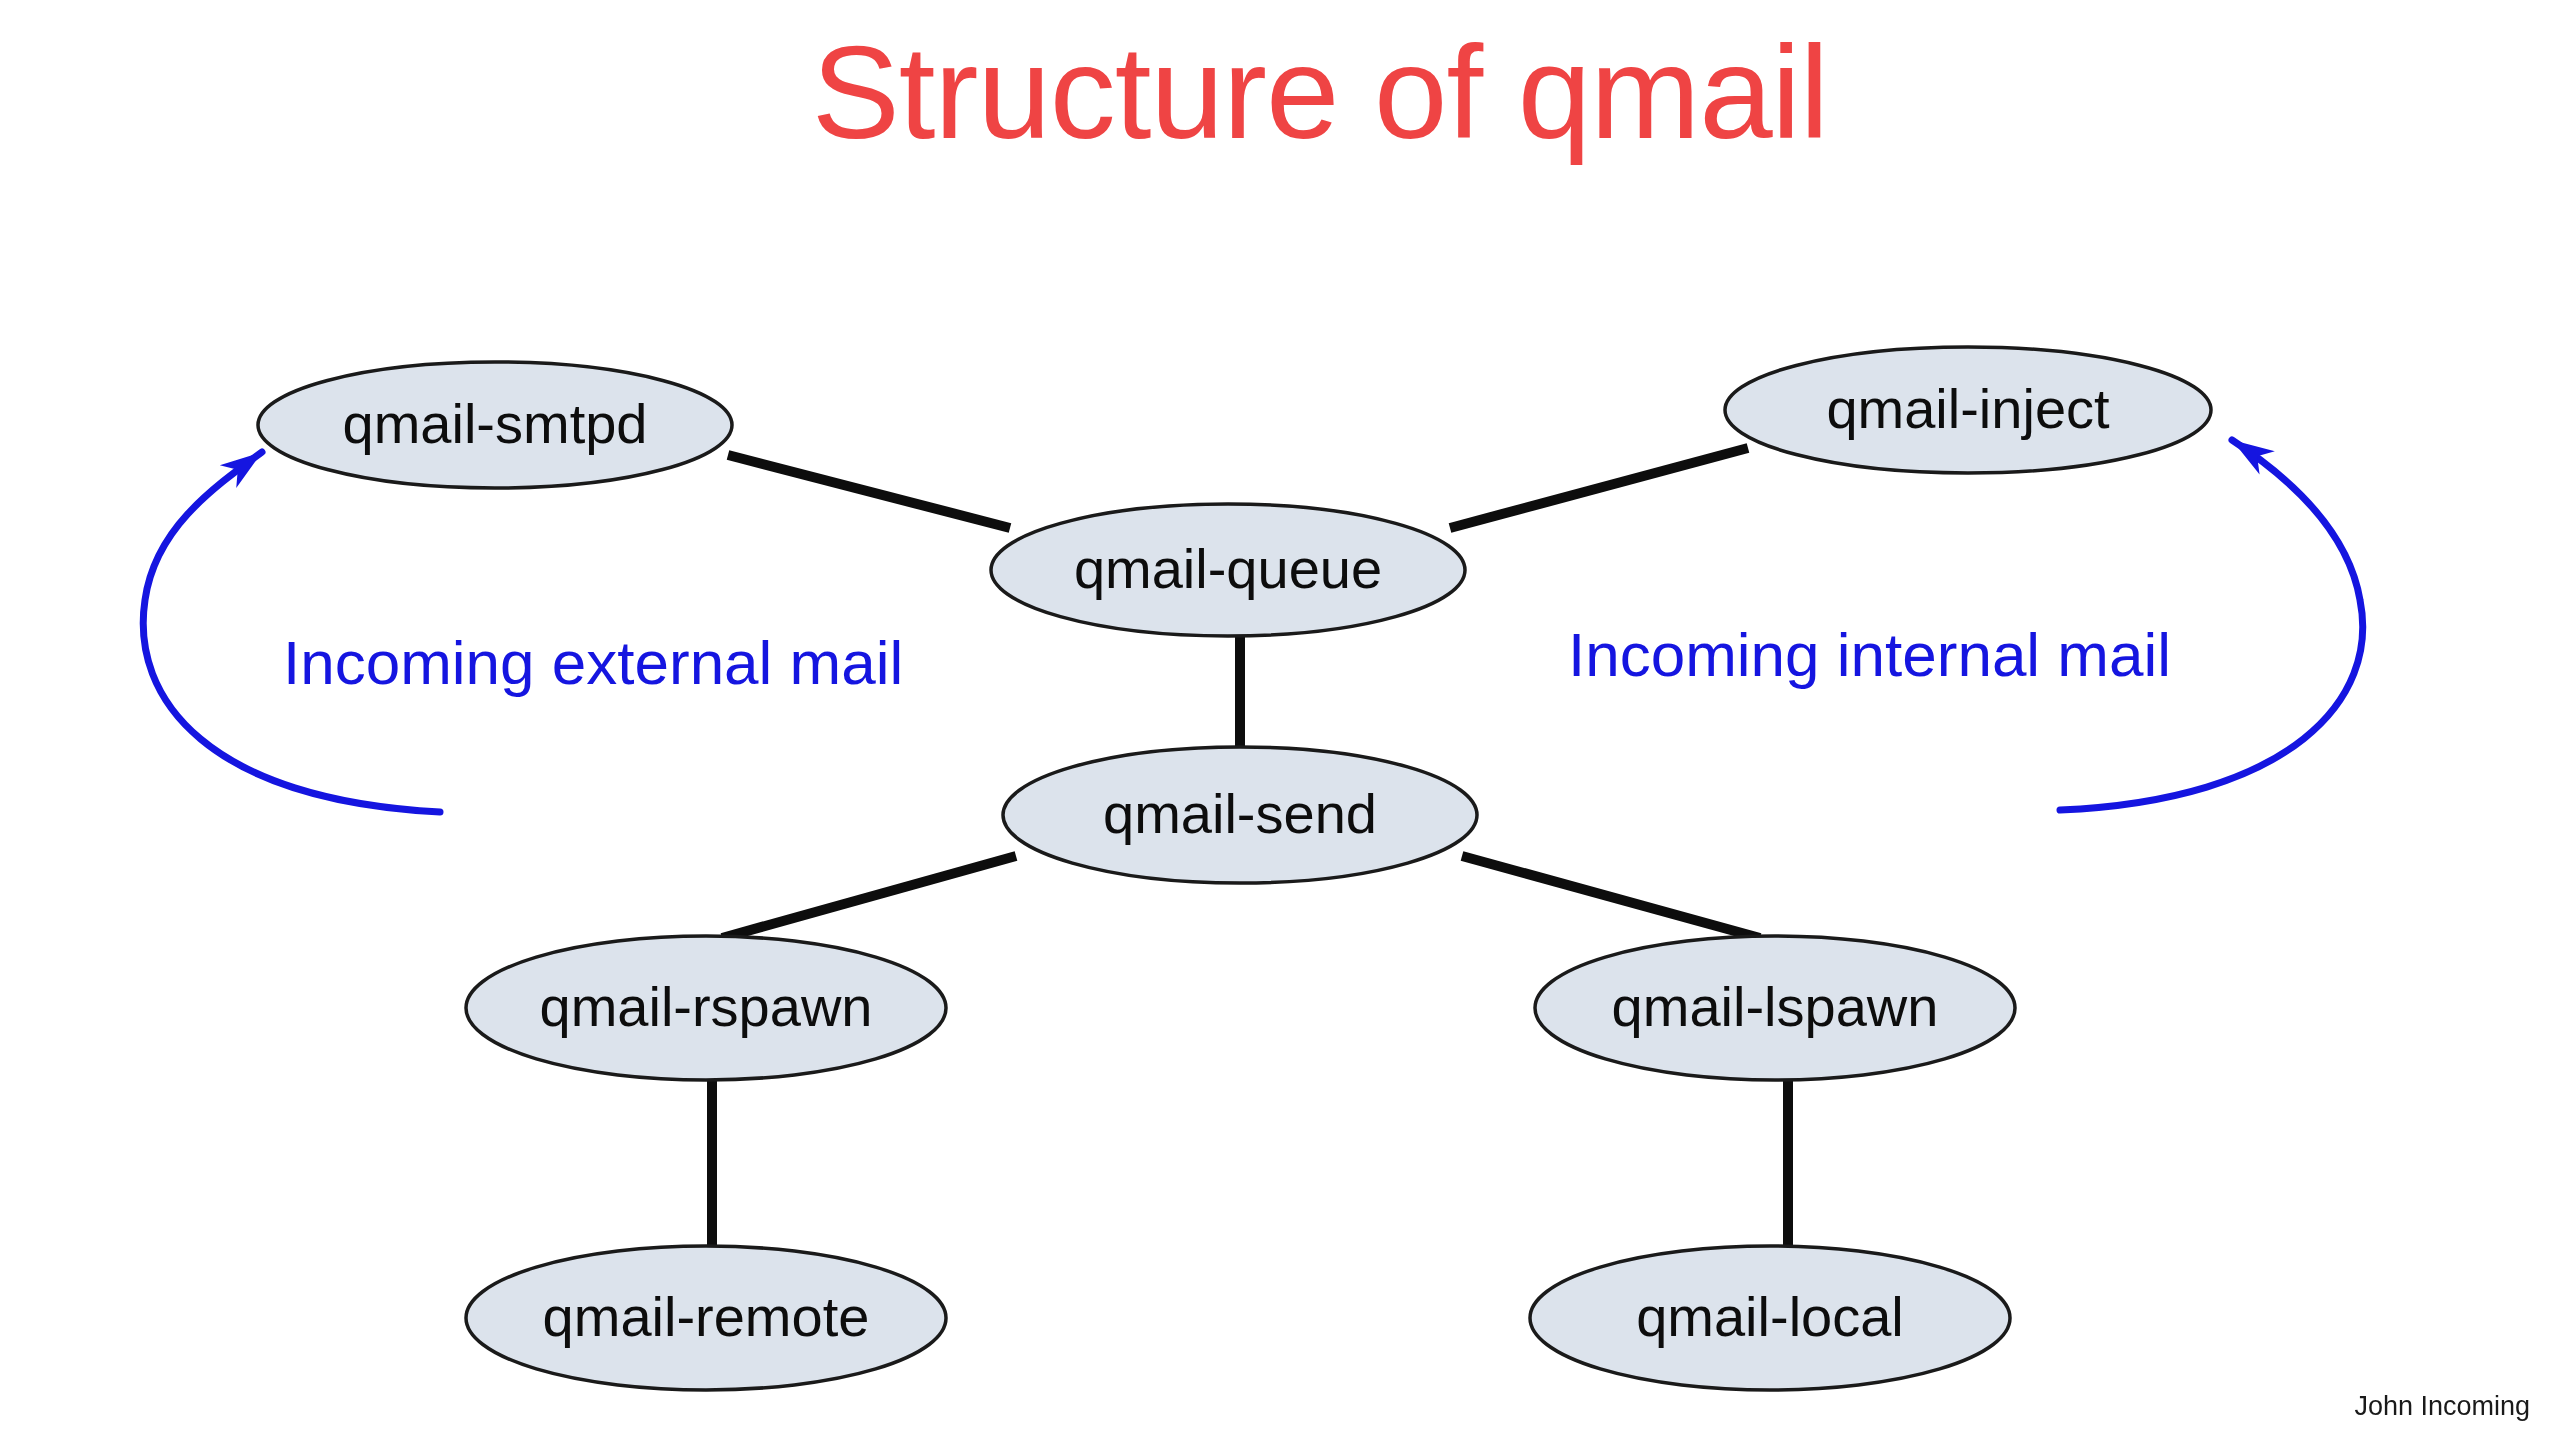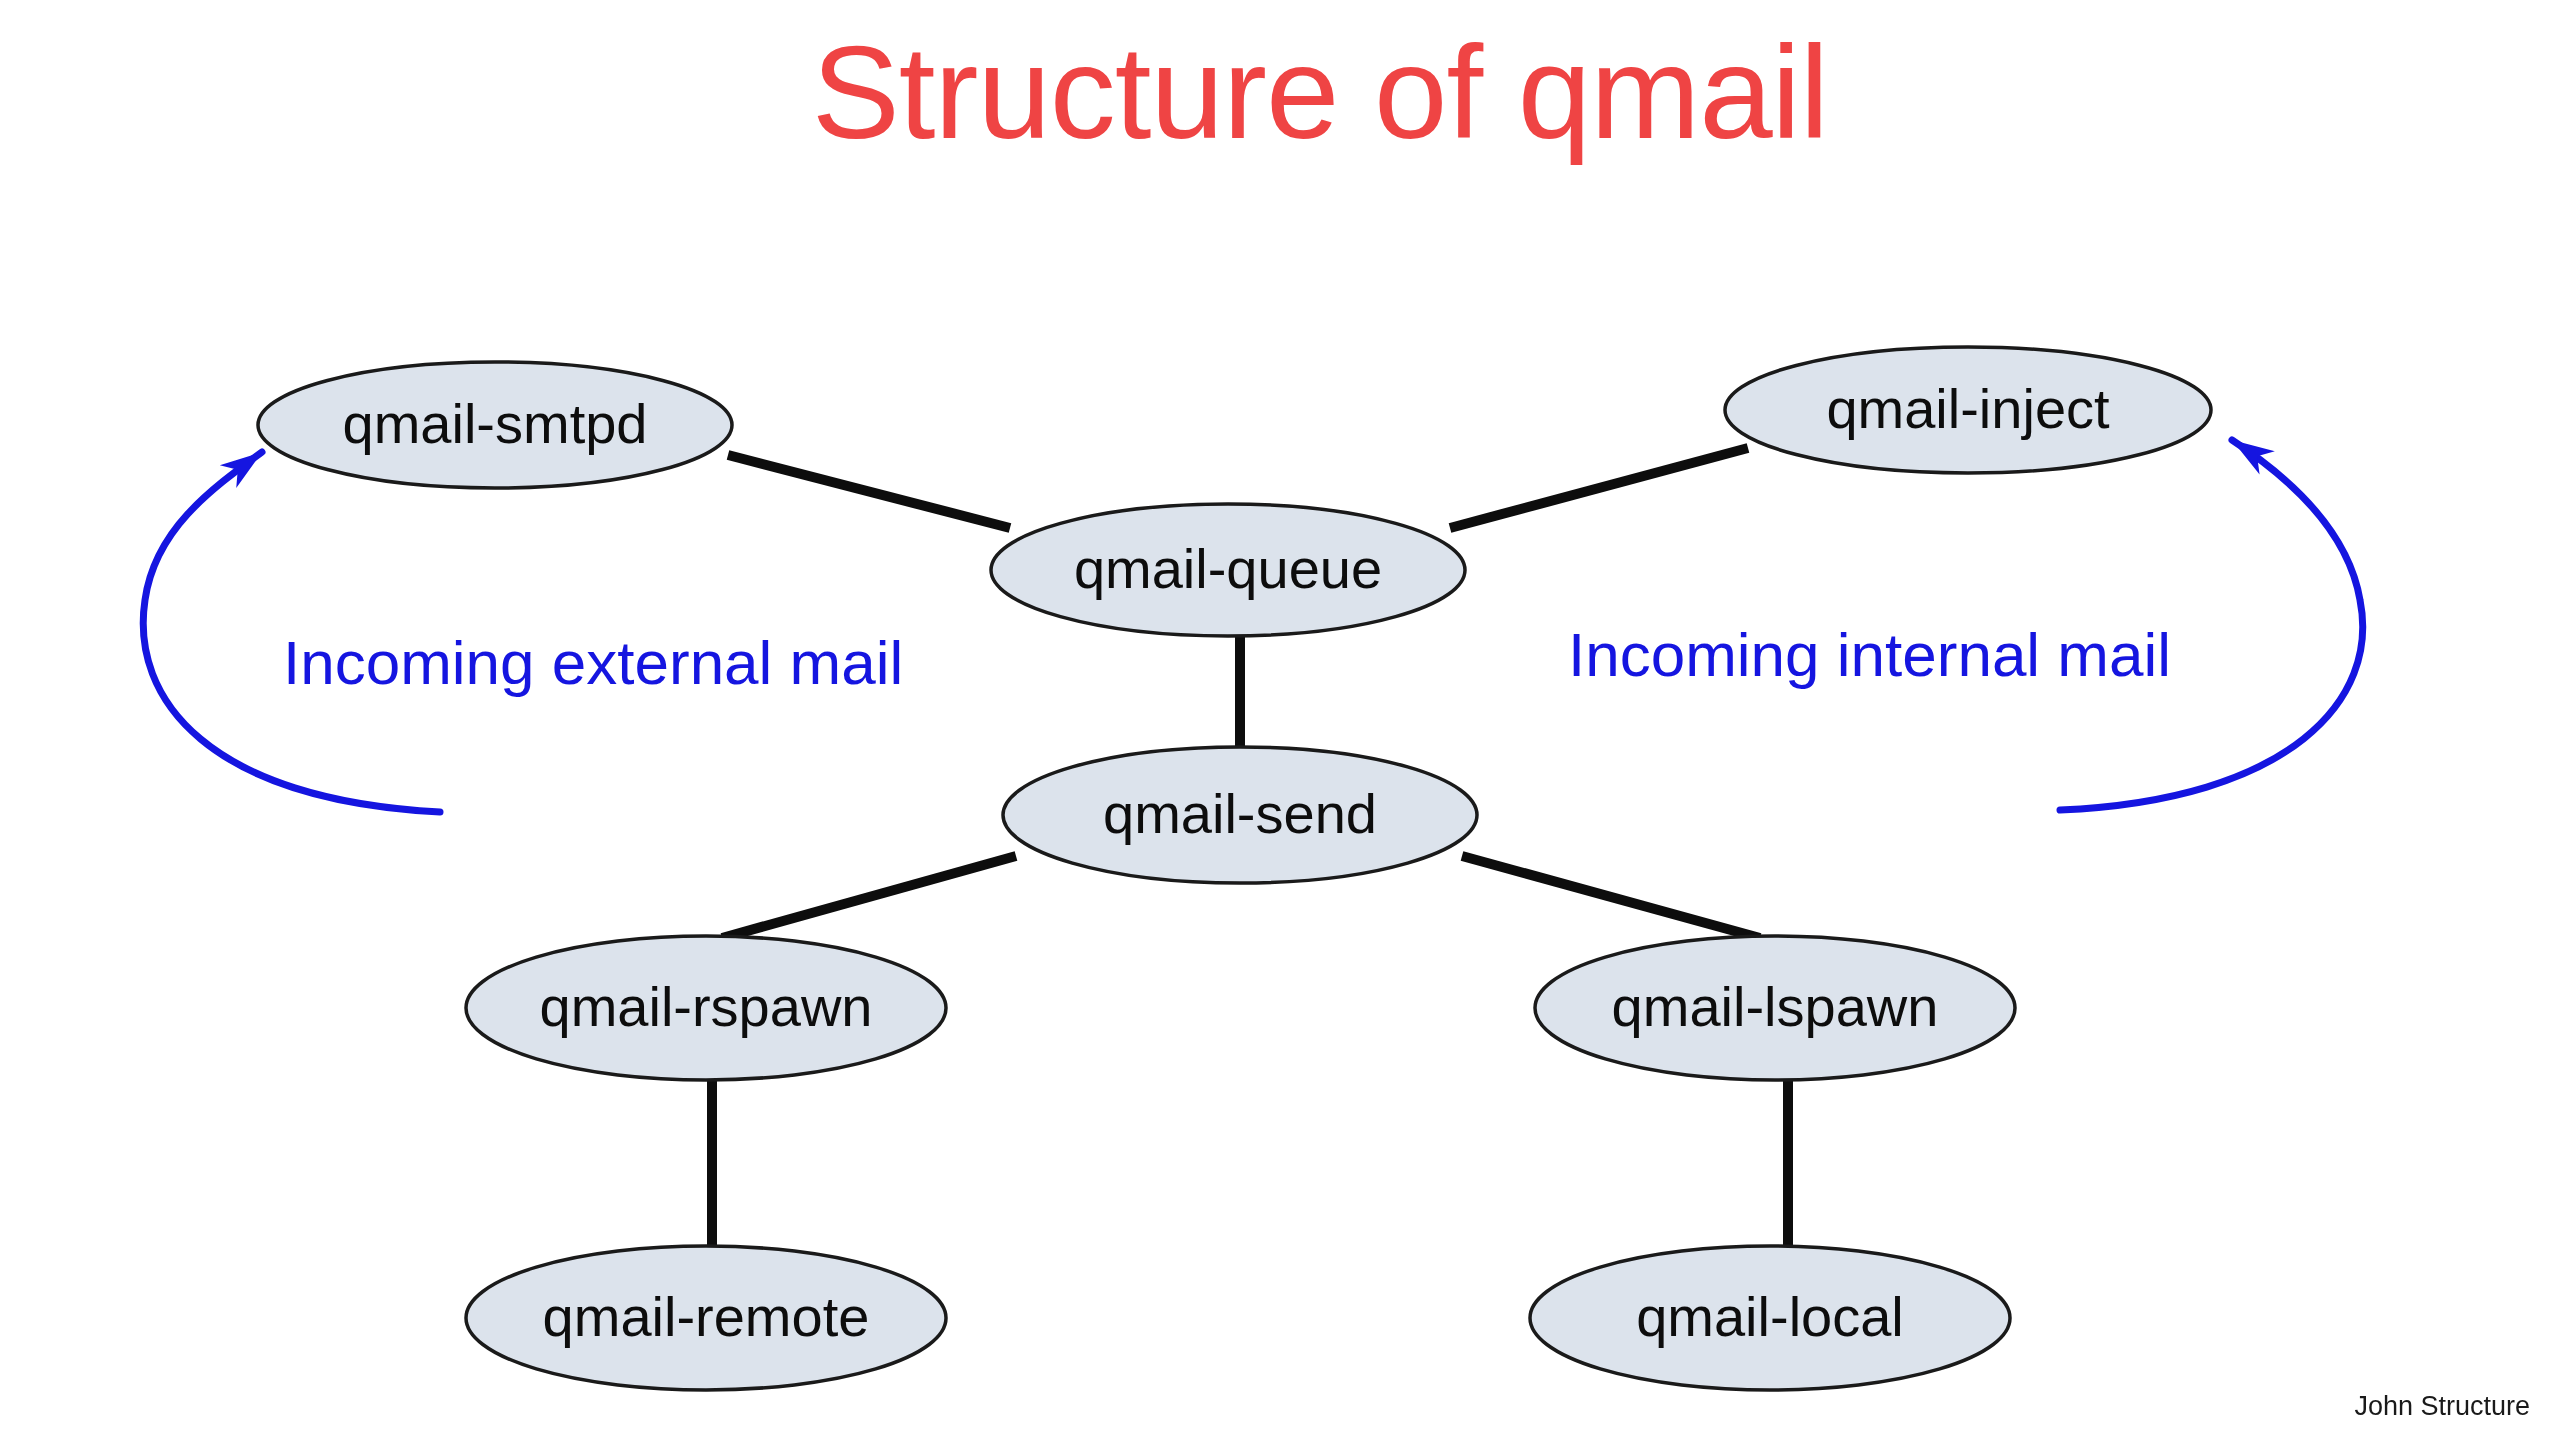--- a/index.html
+++ b/index.html
@@ -152,7 +152,7 @@
 
   </svg>
 
-  <div id="attribution">John Structure</div>
+  <div id="attribution">John Incoming</div>
 
 </div>
 

